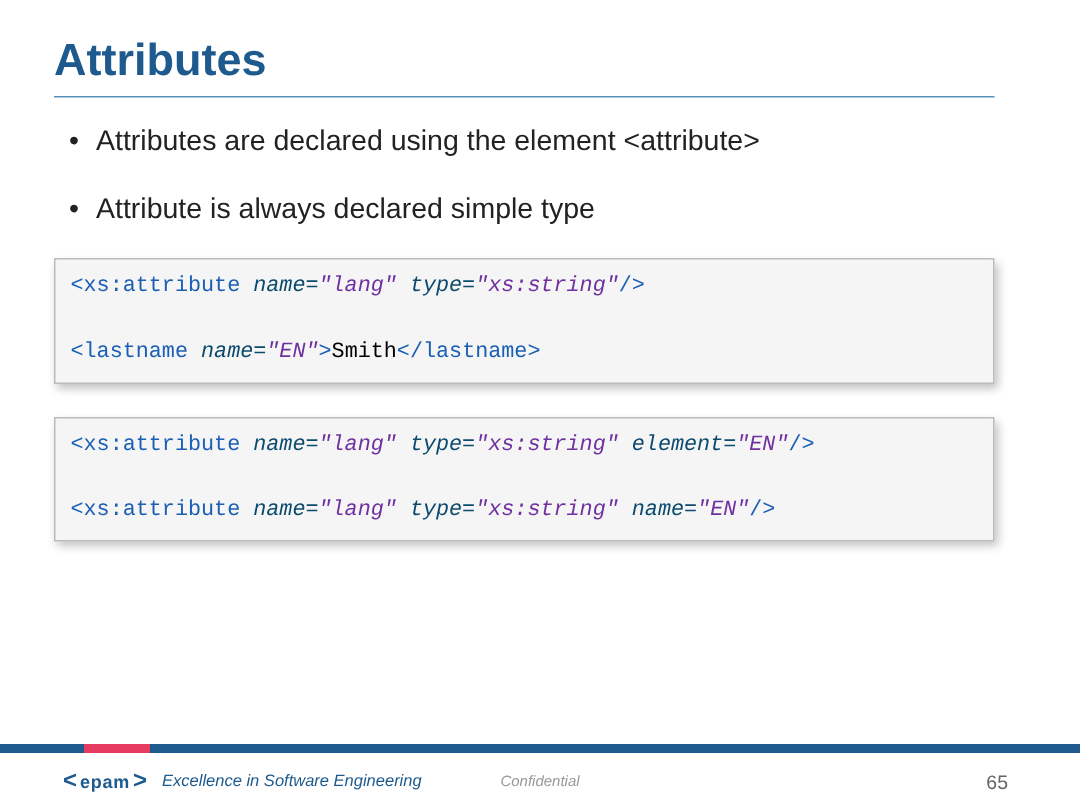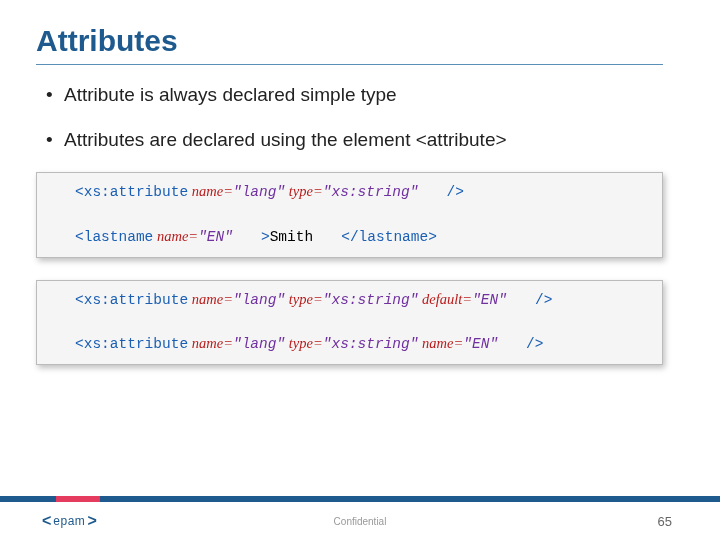--- a/index.html
+++ b/index.html
@@ -142,8 +142,8 @@
   <div class="rule"></div>
 
   <ul class="bullets">
+    <li>Attributes are declared using the element &lt;attribute&gt;</li>
     <li>Attribute is always declared simple type</li>
-    <li>Attributes are declared using the element &lt;attribute&gt;</li>
   </ul>
 
   <div class="codebox"><span class="tag-blue">&lt;xs:attribute</span><span class="attr-green"> name=</span><span class="val-purple">"lang"</span><span class="attr-green"> type=</span><span class="val-purple">"xs:string"</span><span class="tag-blue">/&gt;</span>

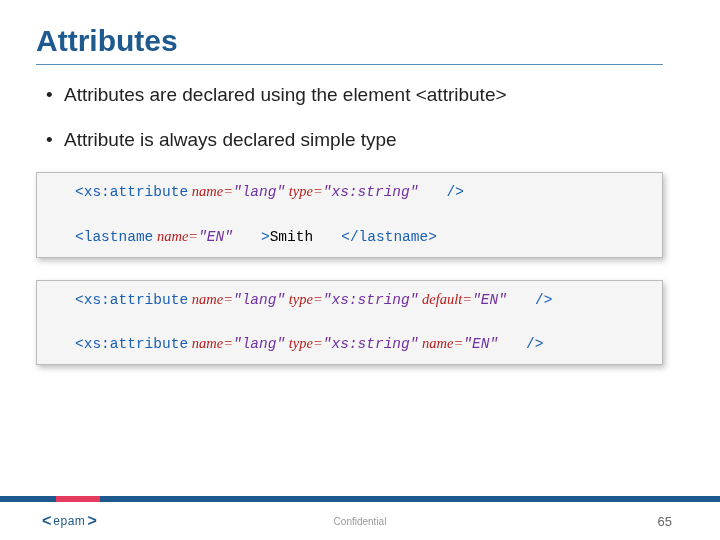--- a/index.html
+++ b/index.html
@@ -59,7 +59,7 @@
     white-space: pre;
     overflow: hidden;
   }
-  .tag-blue   { color: #1a5fb4; margin-left: 28px; }
+  .tag-blue   { color: #1a5fb4; }
   .attr-green { color: #b91c1c; font-style: italic; font-family: Liberation Serif, serif; }
   .val-purple { color: #7030a0; font-style: italic; }
   .text-black { color: #000; margin-top: 16px; }

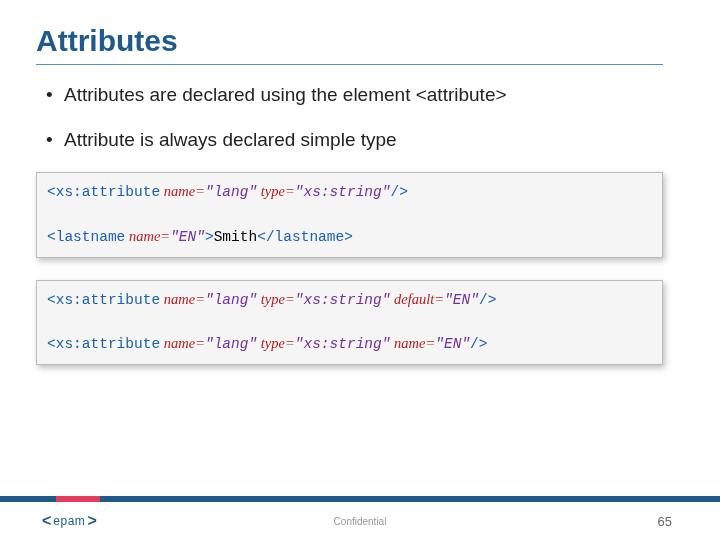--- a/index.html
+++ b/index.html
@@ -60,7 +60,7 @@
     overflow: hidden;
   }
   .tag-blue   { color: #1a5fb4; }
-  .attr-green { color: #b91c1c; font-style: italic; font-family: Liberation Serif, serif; }
+  .attr-green { color: #0c4a6e; font-style: italic; }
   .val-purple { color: #7030a0; font-style: italic; }
   .text-black { color: #000; margin-top: 16px; }
 

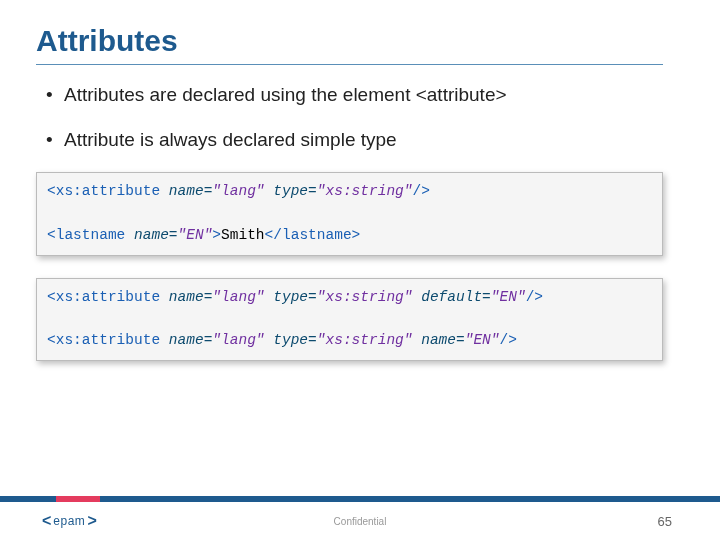--- a/index.html
+++ b/index.html
@@ -151,7 +151,7 @@
 <span class="tag-blue">&lt;lastname</span><span class="attr-green"> name=</span><span class="val-purple">"EN"</span><span class="tag-blue">&gt;</span><span class="text-black">Smith</span><span class="tag-blue">&lt;/lastname&gt;</span></div>
 
 
-  <div class="codebox"><span class="tag-blue">&lt;xs:attribute</span><span class="attr-green"> name=</span><span class="val-purple">"lang"</span><span class="attr-green"> type=</span><span class="val-purple">"xs:string"</span><span class="attr-green"> default=</span><span class="val-purple">"EN"</span><span class="tag-blue">/&gt;</span>
+  <div class="codebox"><span class="tag-blue">&lt;xs:attribute</span><span class="attr-green"> name=</span><span class="val-purple">"lang"</span><span class="attr-green"> type=</span><span class="val-purple">"xs:string"</span><span class="attr-green"> element=</span><span class="val-purple">"EN"</span><span class="tag-blue">/&gt;</span>
 
 <span class="tag-blue">&lt;xs:attribute</span><span class="attr-green"> name=</span><span class="val-purple">"lang"</span><span class="attr-green"> type=</span><span class="val-purple">"xs:string"</span><span class="attr-green"> name=</span><span class="val-purple">"EN"</span><span class="tag-blue">/&gt;</span></div>
 

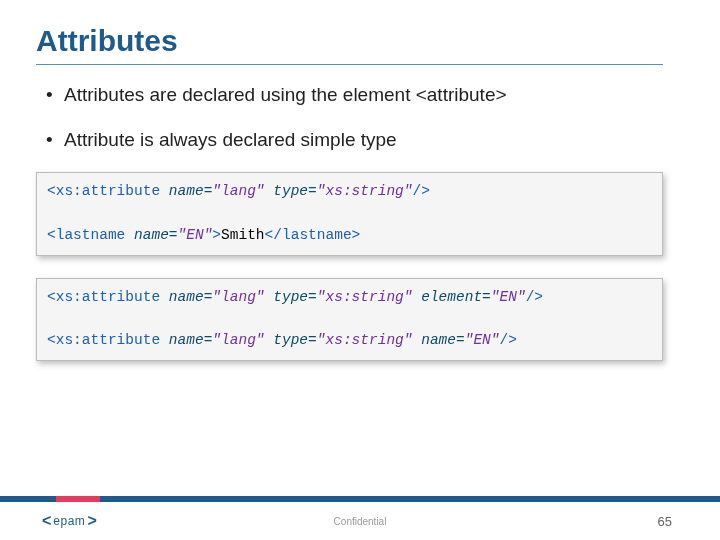--- a/index.html
+++ b/index.html
@@ -109,7 +109,7 @@
   }
   .logo-text {
     color: #1e5a8e;
-    font-weight: normal;
+    font-weight: bold;
     font-size: 12px;
     letter-spacing: 0.5px;
   }

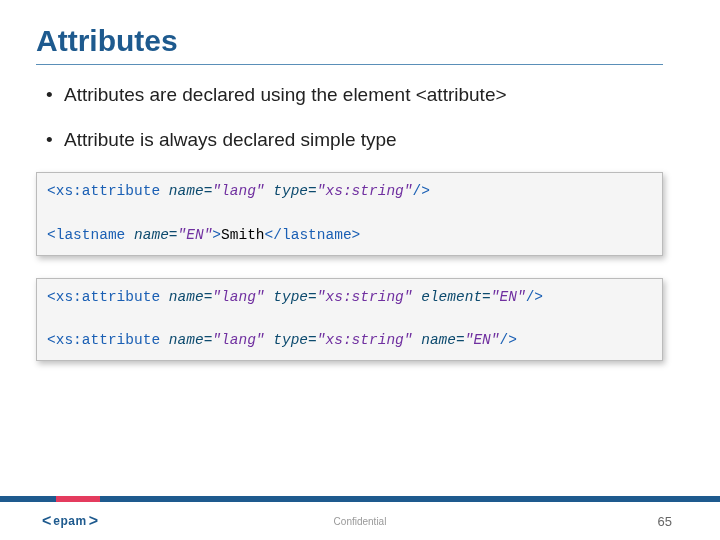--- a/index.html
+++ b/index.html
@@ -166,6 +166,7 @@
       <span class="logo-text">epam</span>
       <span class="logo-bracket">&gt;</span>
     </div>
+    <div class="tagline">Excellence in Software Engineering</div>
     <div class="confidential">Confidential</div>
     <div class="pagenum">65</div>
   </div>

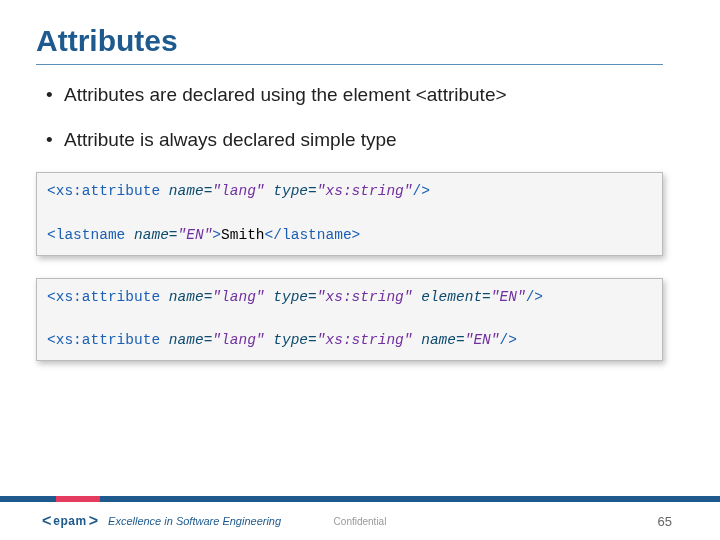--- a/index.html
+++ b/index.html
@@ -125,6 +125,7 @@
     transform: translateX(-50%);
     font-size: 10px;
     color: #999;
+    font-style: italic;
   }
   .pagenum {
     position: absolute;

